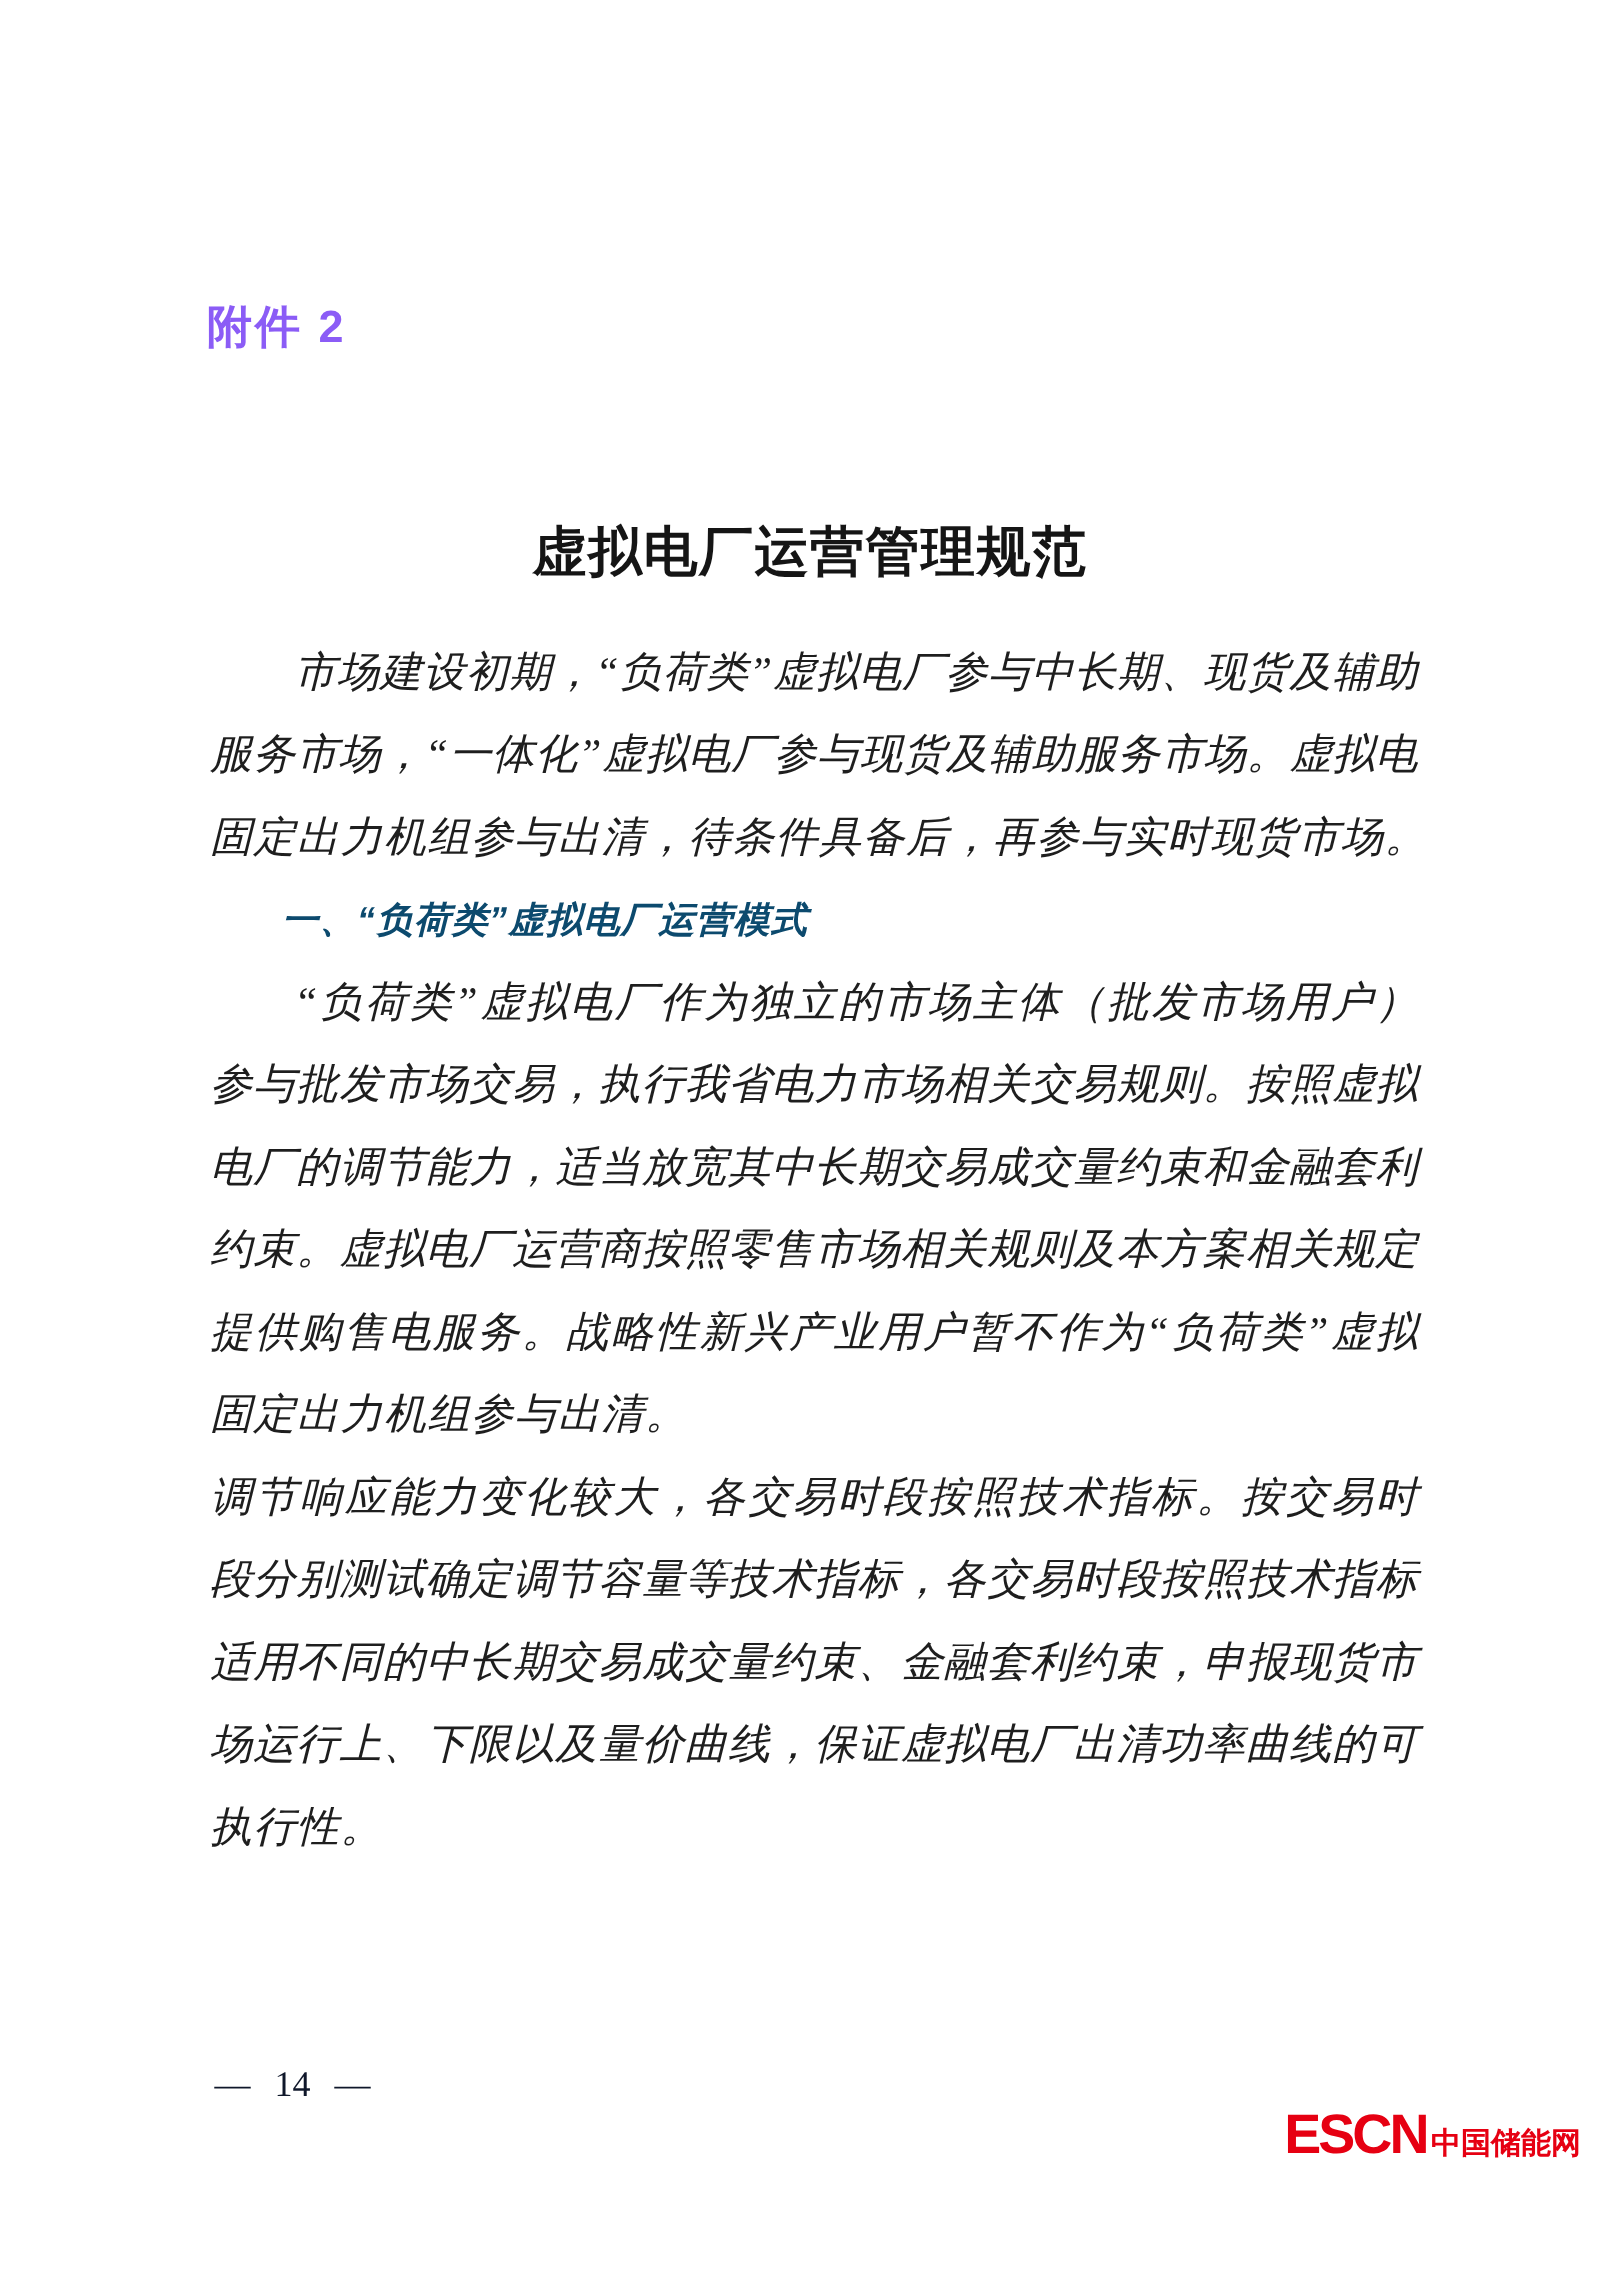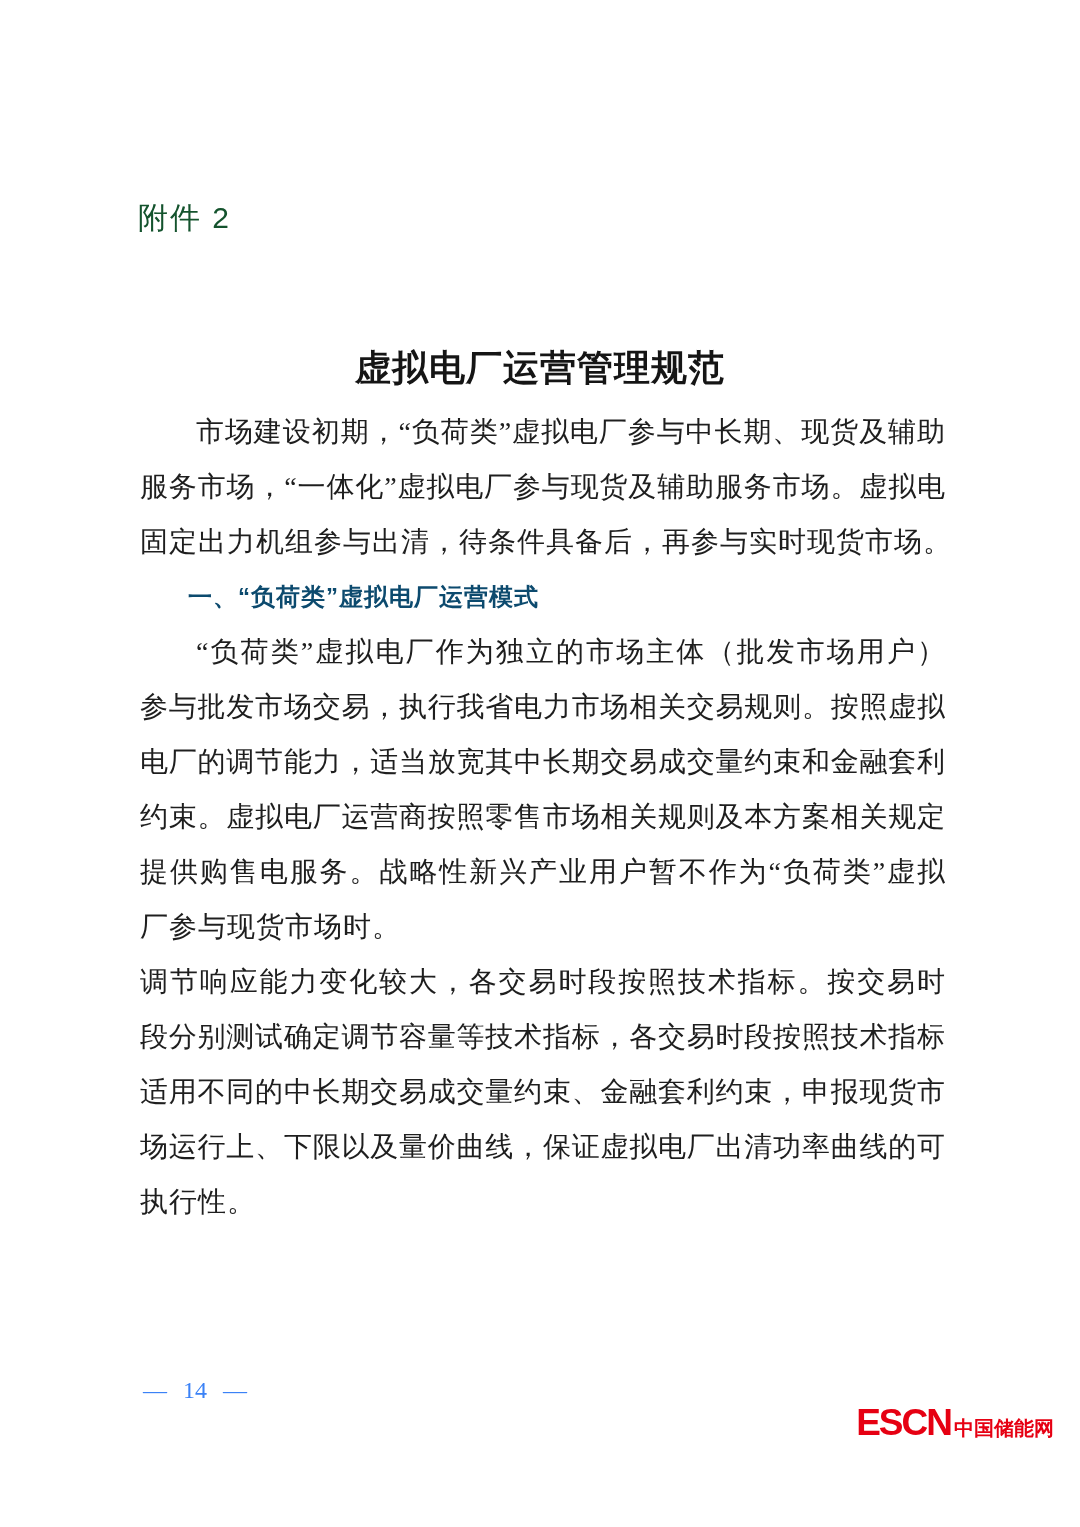--- a/index.html
+++ b/index.html
@@ -18,9 +18,9 @@
     top: 198px;
     font-family: "Liberation Sans", "DejaVu Sans", sans-serif;
     font-size: 30px;
-    font-weight: 400;
+    font-weight: 700;
     letter-spacing: 2px;
-    color: #14532d;
+    color: #8b5cf6;
   }
   .doc-title {
     position: absolute;

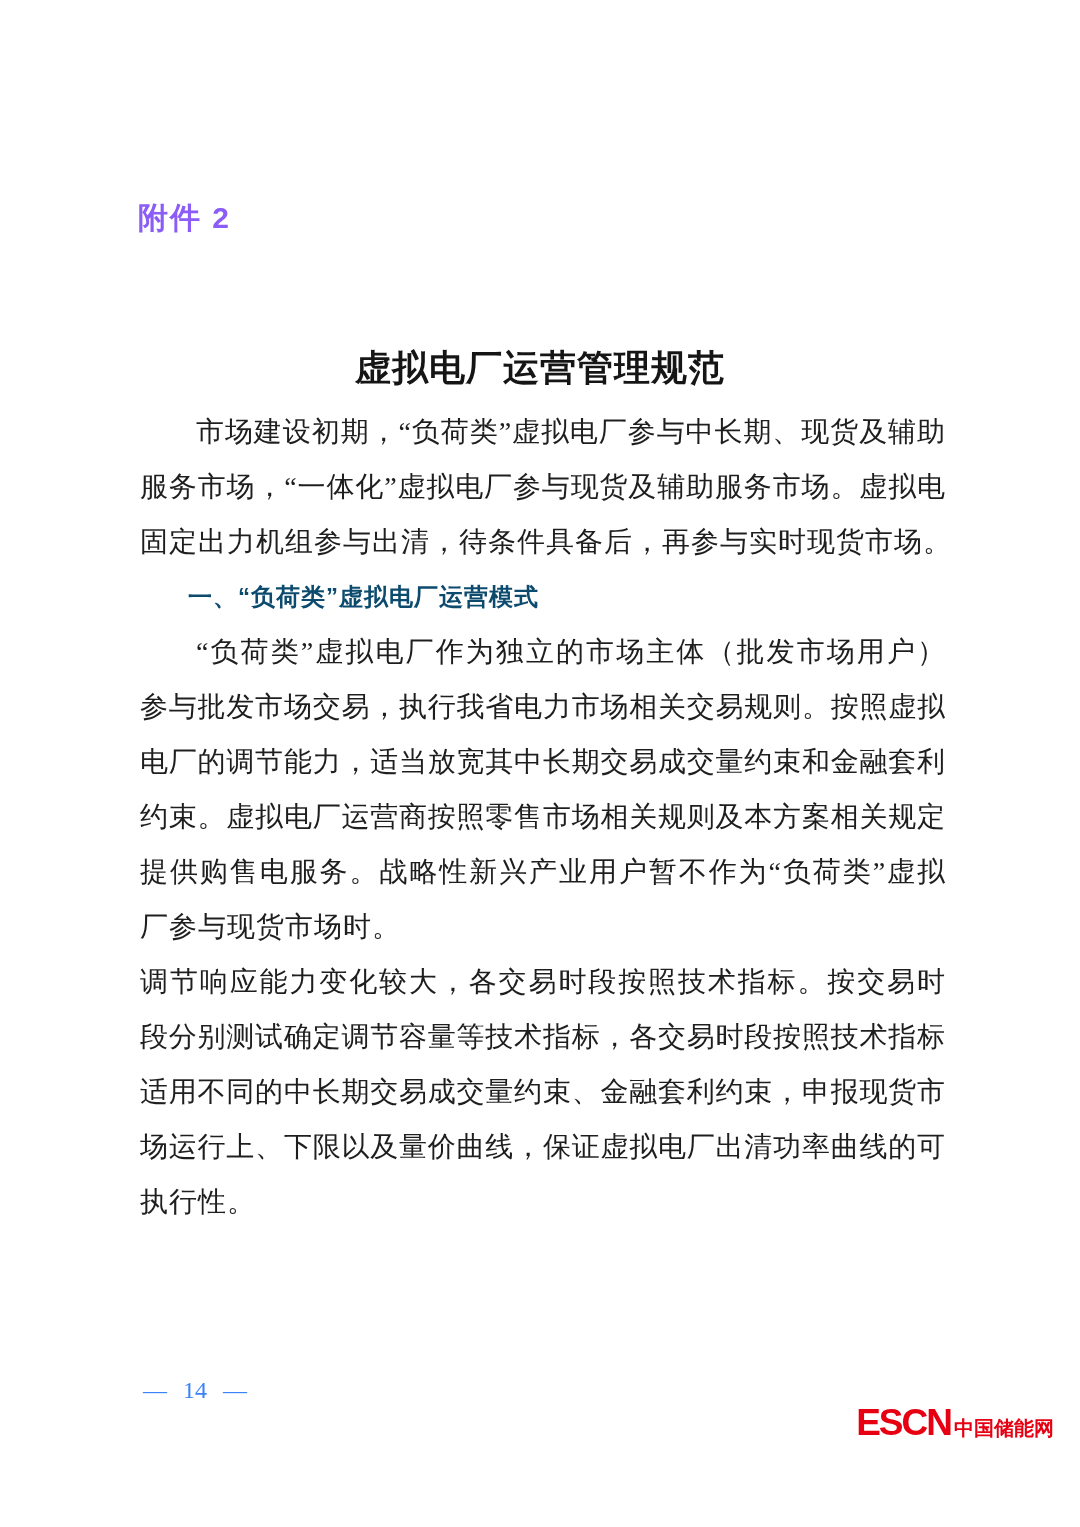--- a/index.html
+++ b/index.html
@@ -37,9 +37,10 @@
   .body-text {
     position: absolute;
     left: 140px;
-    top: 404px;
+    top: 421px;
     width: 805px;
     font-size: 28px;
+    font-style: italic;
   }
   .line {
     height: 55px;

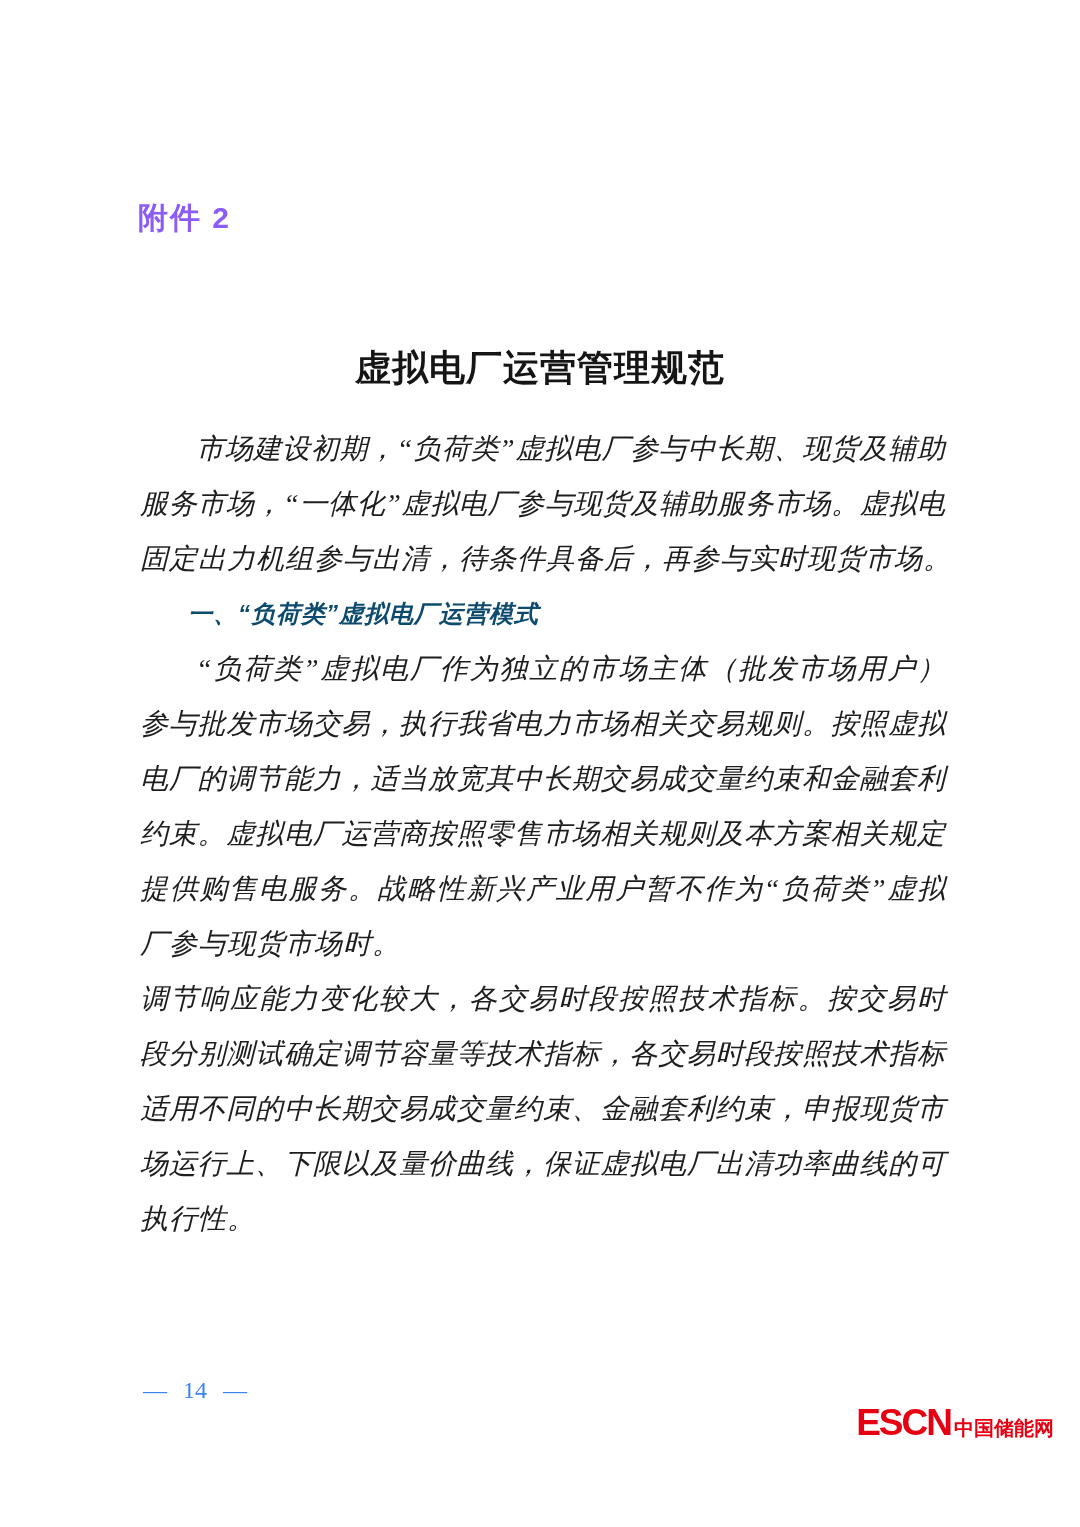--- a/index.html
+++ b/index.html
@@ -116,7 +116,7 @@
     <div class="line j">电厂的调节能力，适当放宽其中长期交易成交量约束和金融套利</div>
     <div class="line j">约束。虚拟电厂运营商按照零售市场相关规则及本方案相关规定</div>
     <div class="line j">提供购售电服务。战略性新兴产业用户暂不作为“负荷类”虚拟</div>
-    <div class="line">厂参与现货市场时。</div>
+    <div class="line">固定出力机组参与出清。</div>
 
     <div class="line j">调节响应能力变化较大，各交易时段按照技术指标。按交易时</div>
     <div class="line j">段分别测试确定调节容量等技术指标，各交易时段按照技术指标</div>

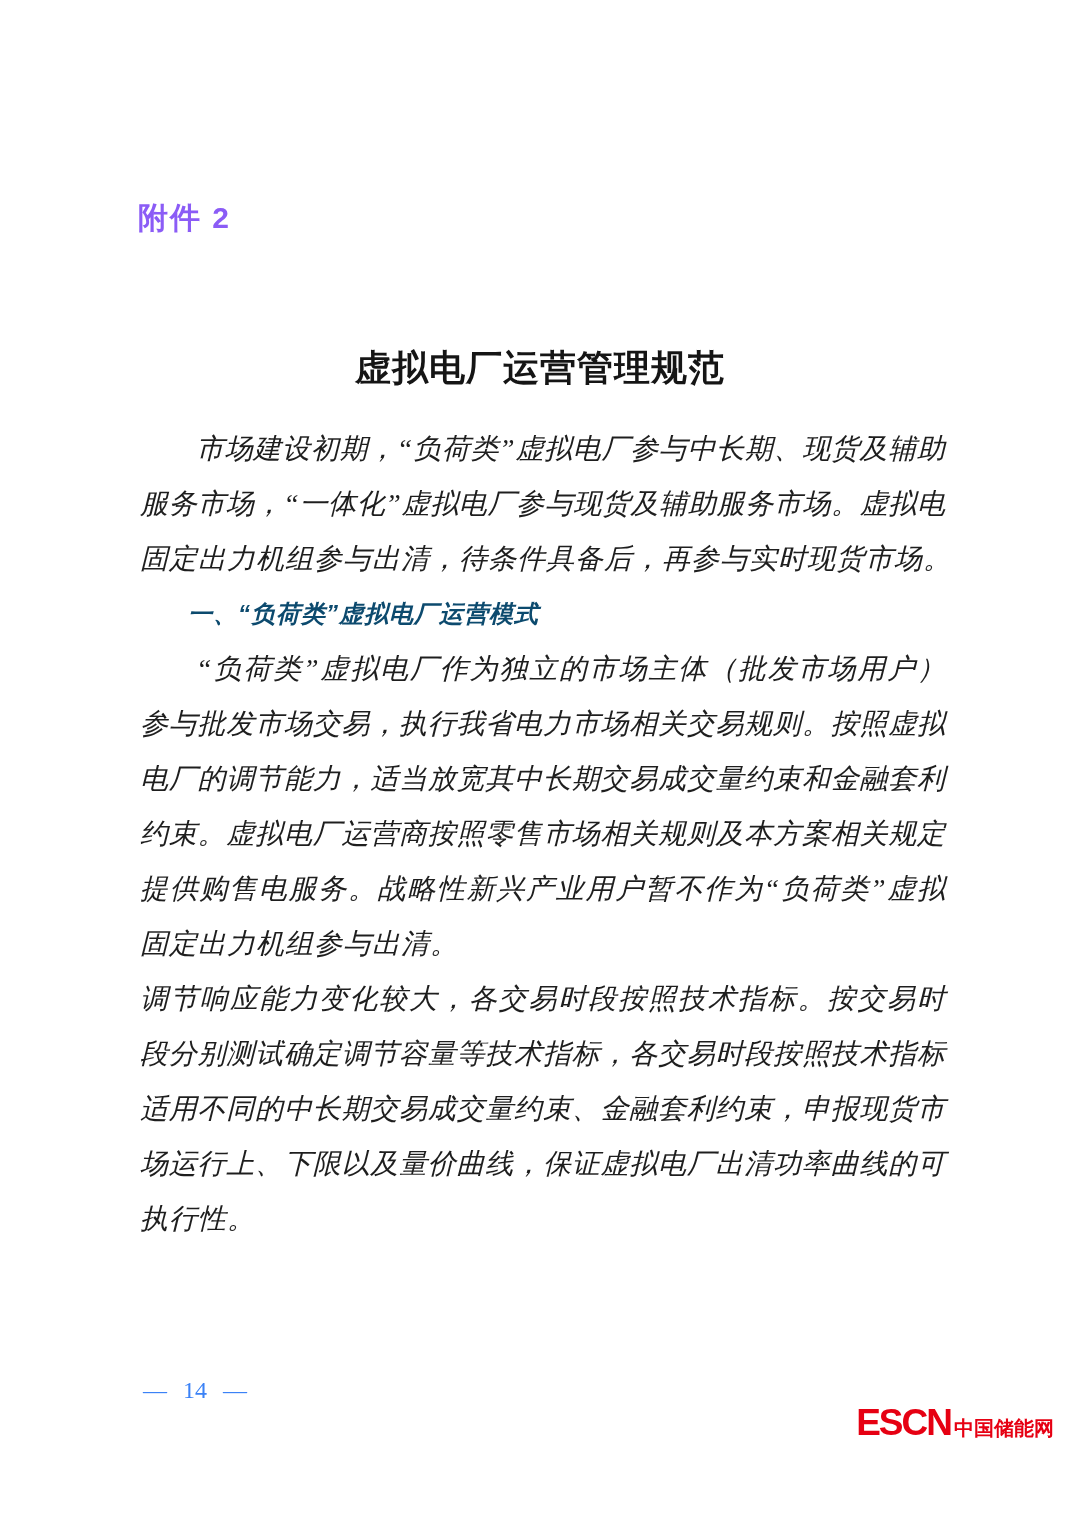--- a/index.html
+++ b/index.html
@@ -68,7 +68,7 @@
     top: 1377px;
     font-size: 24px;
     word-spacing: 10px;
-    color: #3b82f6;
+    color: #0f172a;
   }
   .logo {
     position: absolute;

